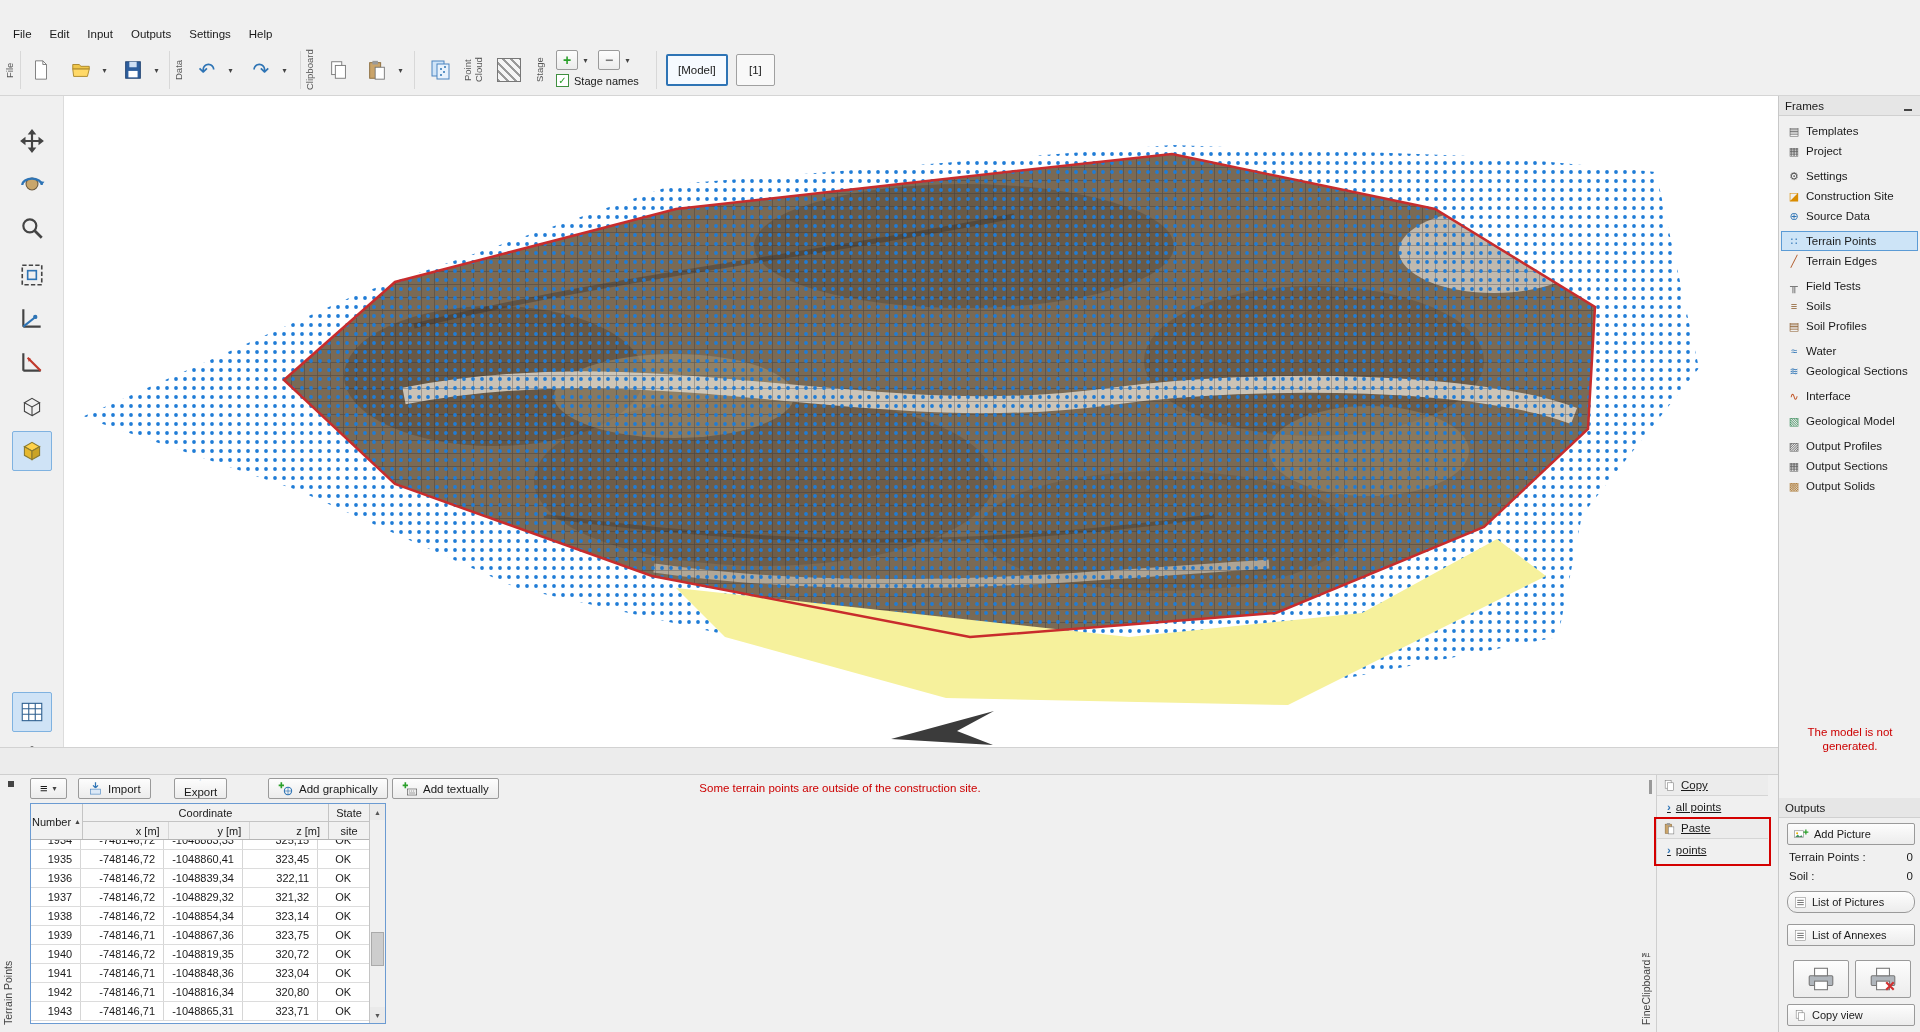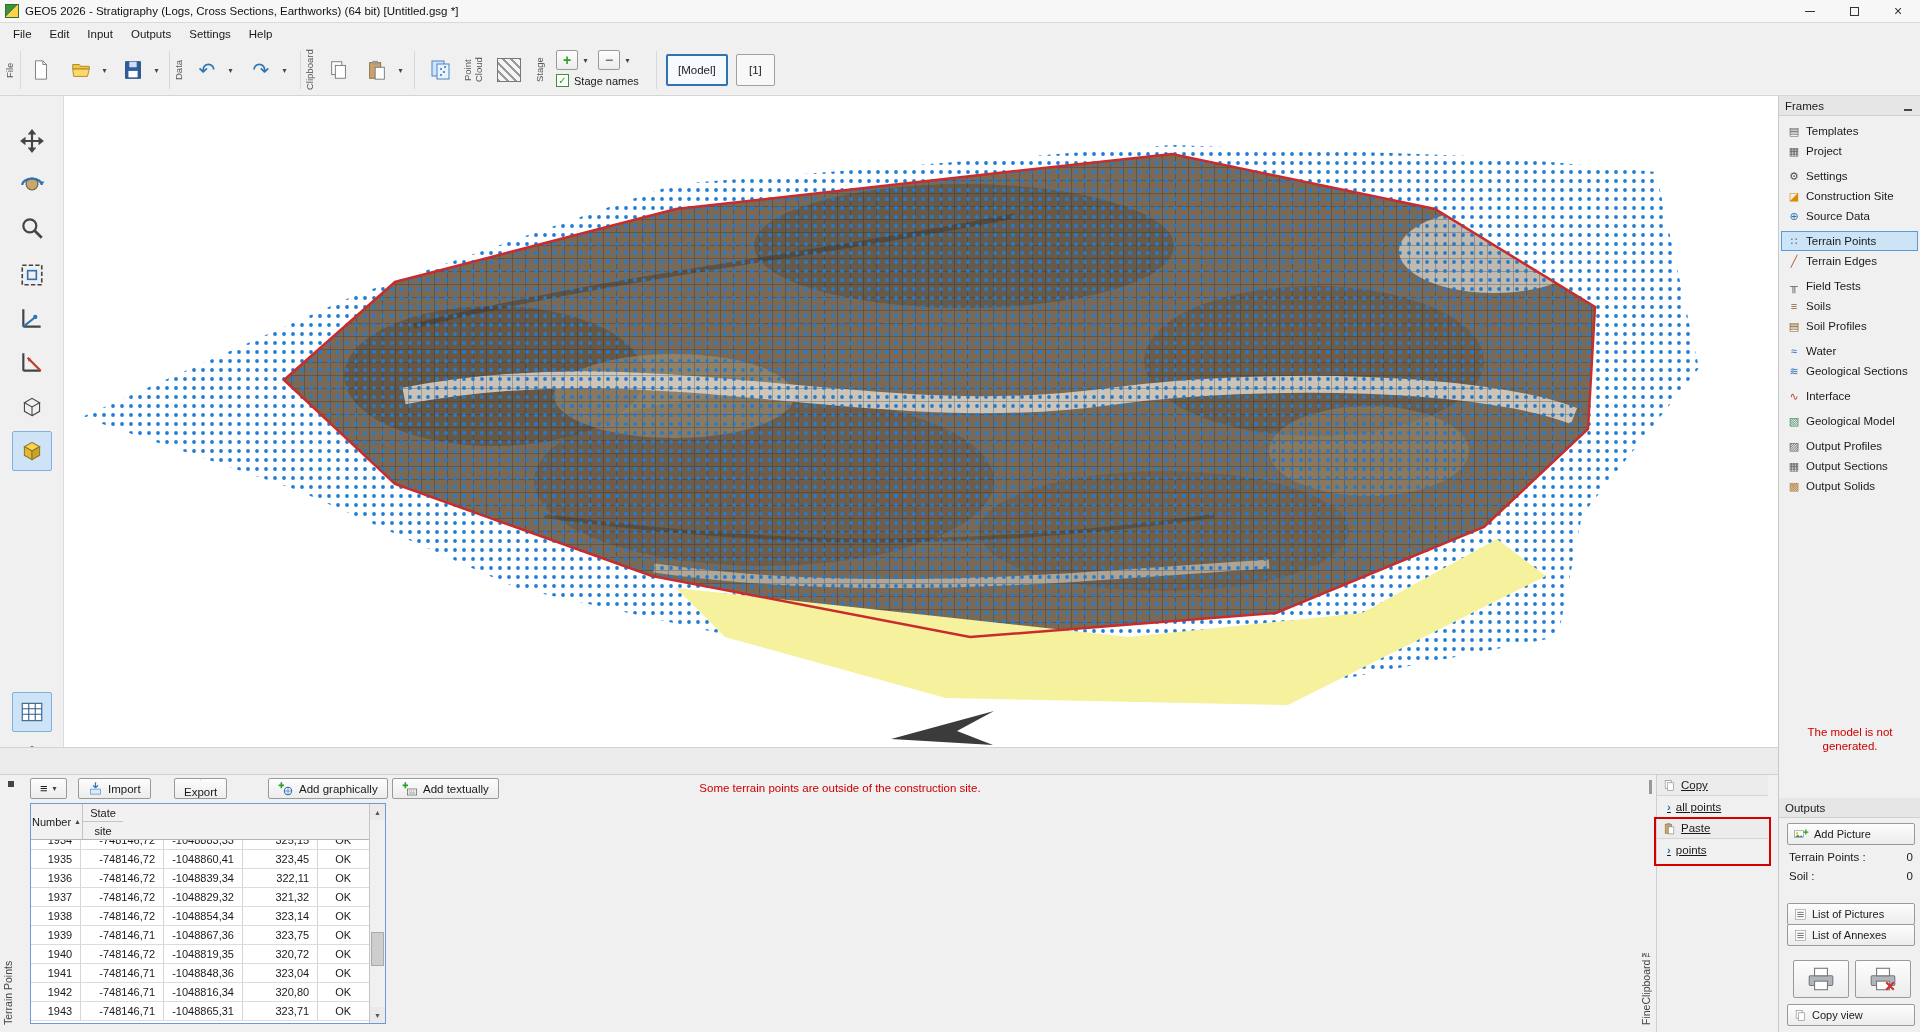--- a/index.html
+++ b/index.html
@@ -151,19 +151,6 @@
 
 <div class="app">
 
-  <div class="titlebar">
-    <div class="appicon"></div>
-    <div class="titletext">GEO5 2026 - Stratigraphy (Logs, Cross Sections, Earthworks) (64 bit) [Untitled.gsg *]</div>
-    <div class="wincontrols">
-      <div class="winbtn">
-          <span class="bar"></span>
-        </div>
-      <div class="winbtn">
-          <span class="box"></span>
-        </div>
-      <div class="winbtn close">×</div>
-    </div>
-  </div>
 
   <div class="menubar" id="menubar">
       <span class="menu-item">File</span>

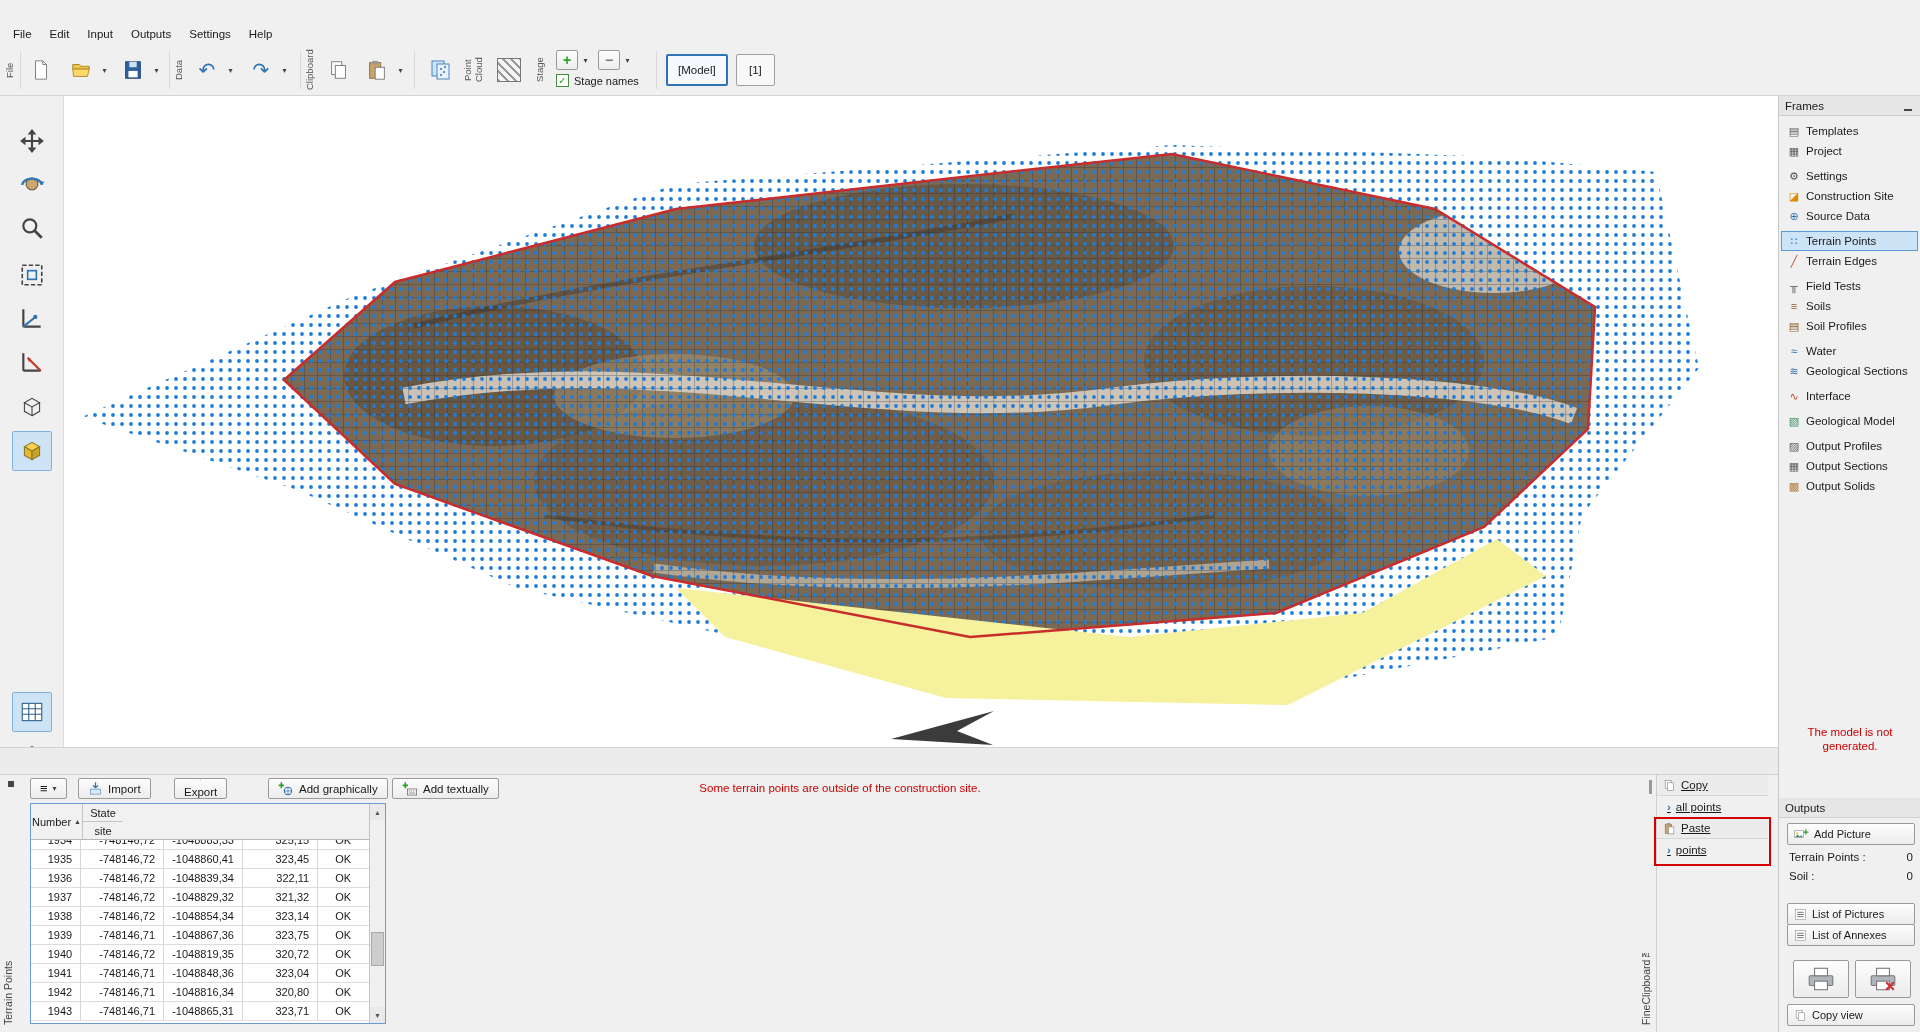--- a/index.html
+++ b/index.html
@@ -486,6 +486,14 @@
             <span>Number</span>
             <span class="sort">▲</span>
           </div>
+          <div class="gh-coord">
+            <div class="gh-coord-top">Coordinate</div>
+            <div class="gh-coord-bottom">
+              <div class="gh-sub x">x [m]</div>
+              <div class="gh-sub y">y [m]</div>
+              <div class="gh-sub z">z [m]</div>
+            </div>
+          </div>
           <div class="gh-state">
             <div class="gh-state-top">State</div>
             <div class="gh-state-bottom">site</div>

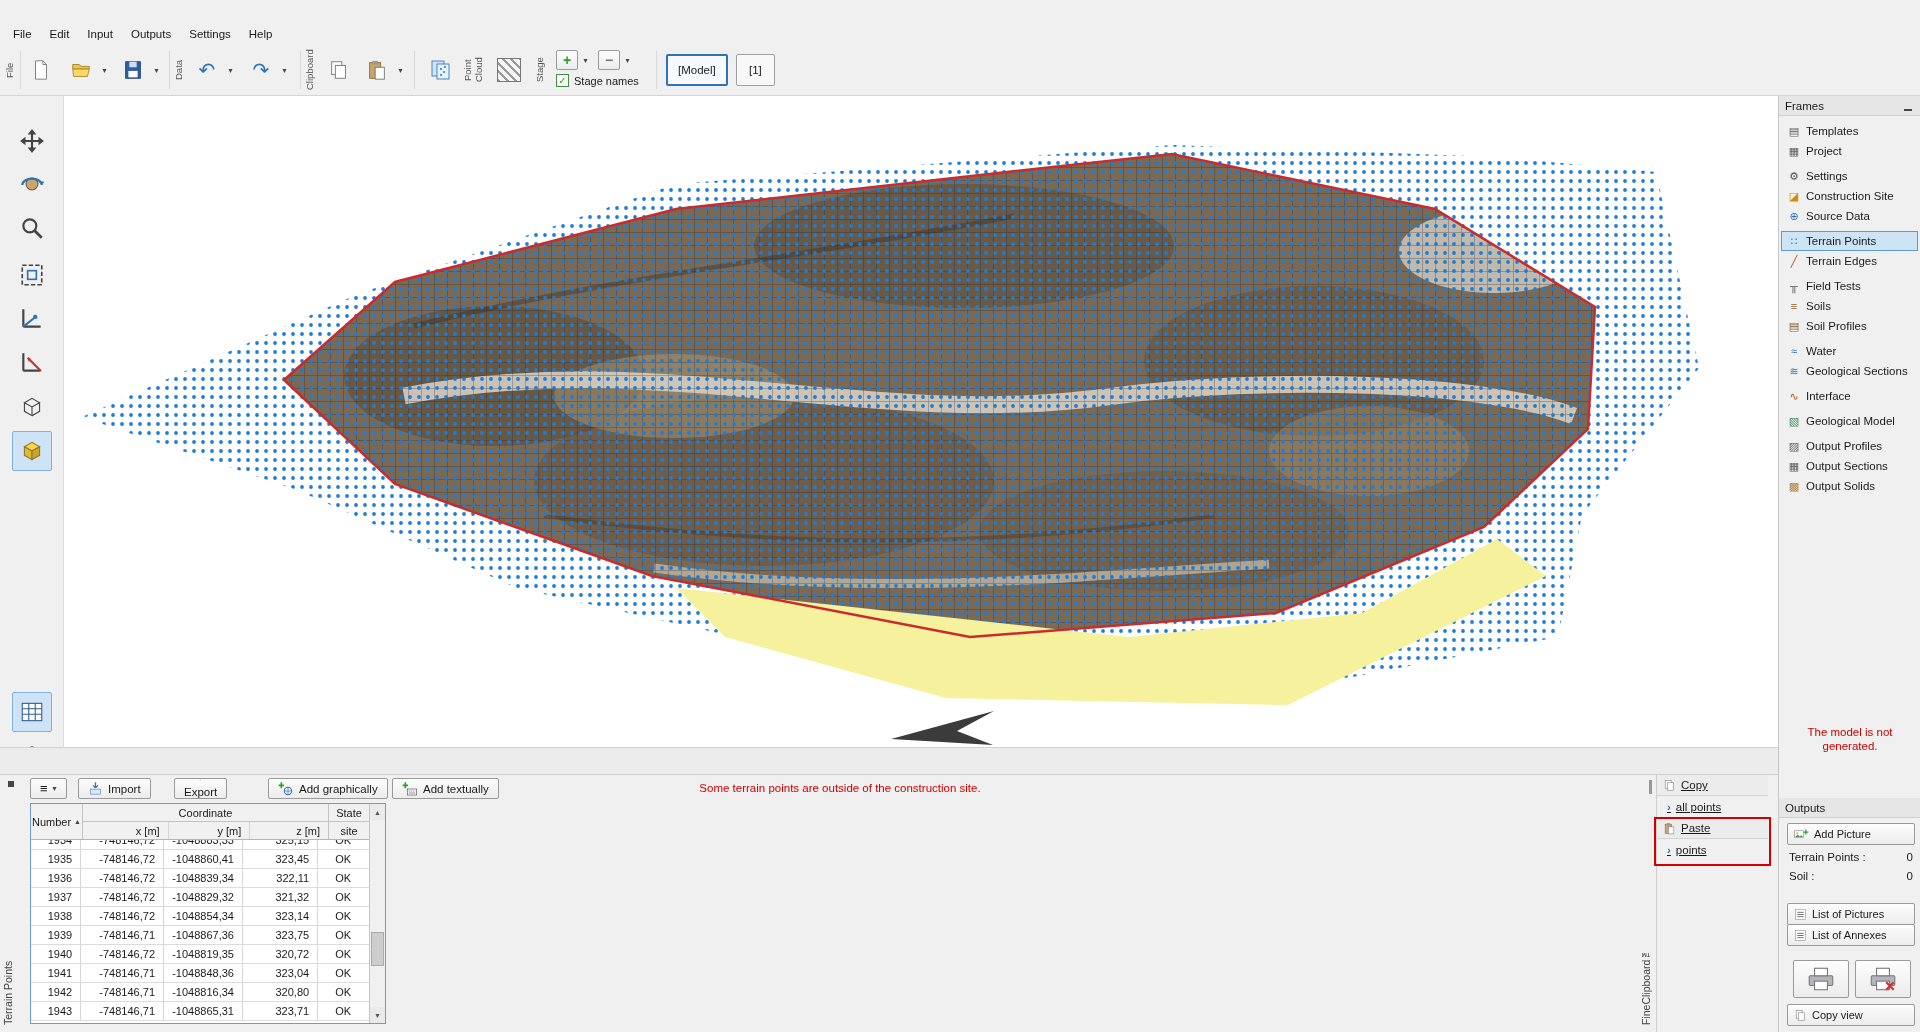--- a/index.html
+++ b/index.html
@@ -633,7 +633,7 @@
       <span>Soil :</span>
       <span>0</span>
     </div>
-    <div class="obtn" style="top:105px;">
+    <div class="obtn" style="top:93px;border-radius:10px;">
       <svg width="13" height="13" viewBox="0 0 24 24">
           <rect x="3" y="3" width="18" height="18" fill="#fff" stroke="#888"></rect>
           <path d="M6 8h12M6 12h12M6 16h12" stroke="#555" stroke-width="1.5"></path>

